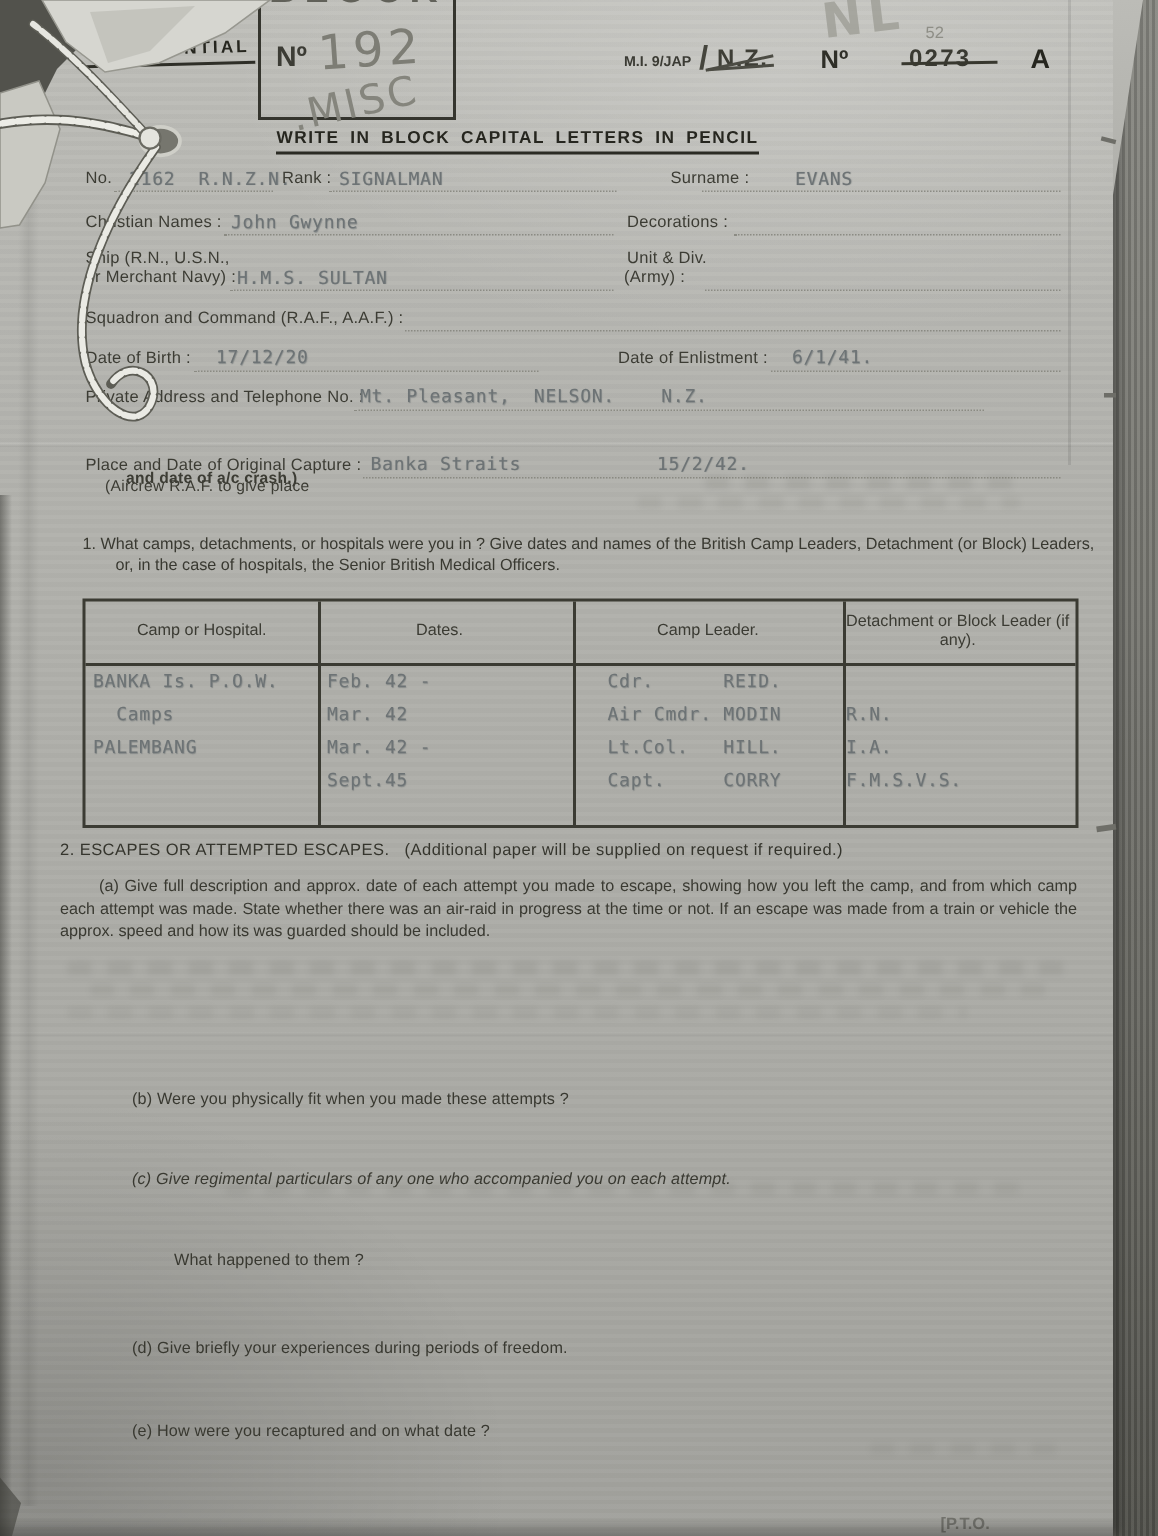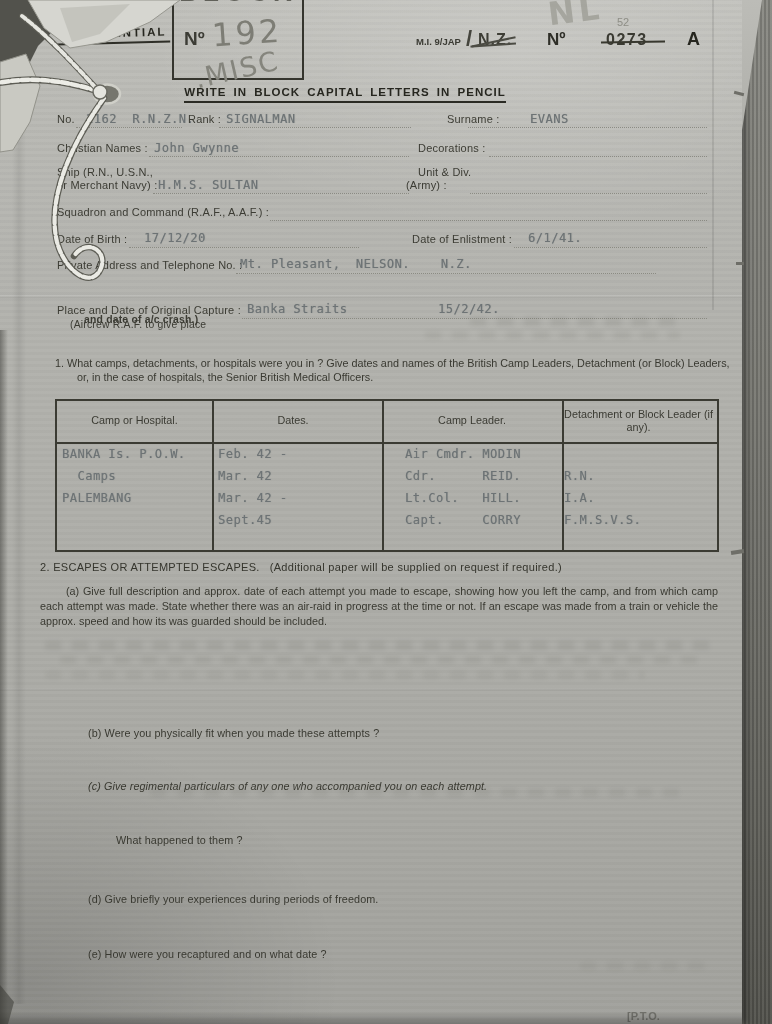--- a/index.html
+++ b/index.html
@@ -150,7 +150,7 @@
     <div class="typed" style="left:158px;top:178px;">H.M.S. SULTAN</div>
     <div class="dot" style="left:153px;top:192px;width:256px;"></div>
     <div class="lbl" style="left:418px;top:166px;">Unit &amp; Div.</div>
-    <div class="lbl" style="left:406px;top:179px;">(Army) :</div>
+    <div class="lbl" style="left:416px;top:179px;">(Army) :</div>
     <div class="dot" style="left:470px;top:192px;width:237px;"></div>
 
     <div class="lbl" style="left:57px;top:206px;">Squadron and Command (R.A.F., A.A.F.) :</div>

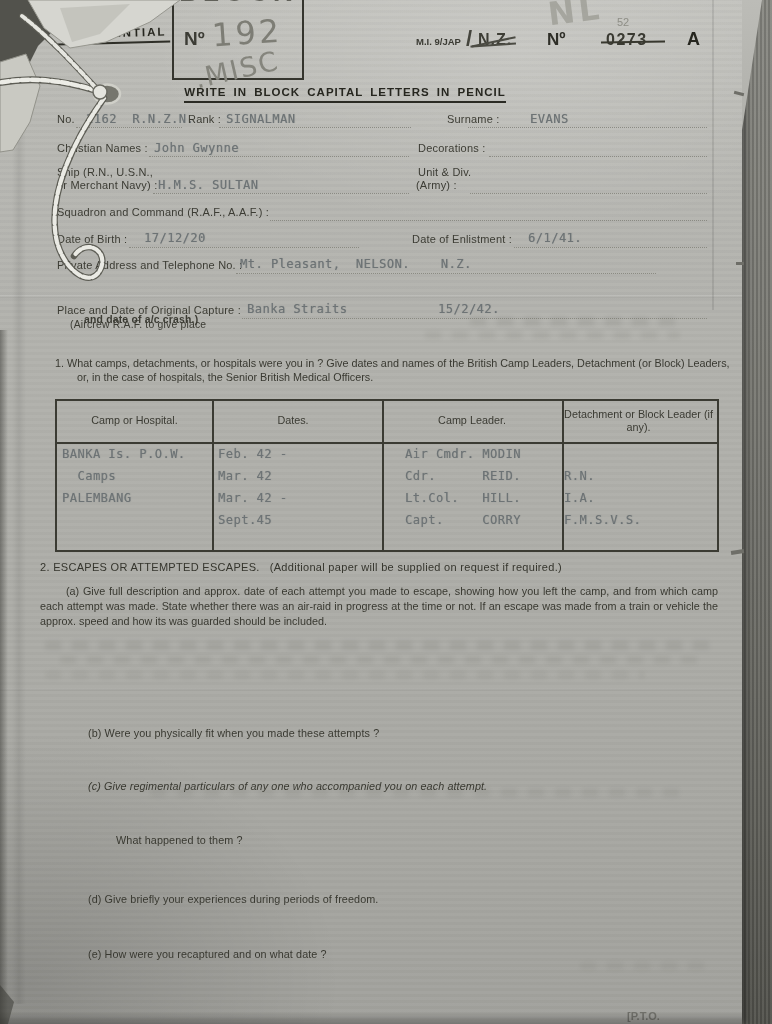--- a/index.html
+++ b/index.html
@@ -200,8 +200,8 @@
           <div class="tl">Sept.45</div>
         </div>
       <div class="lines" style="left:348px;top:46px;width:160px;">
+          <div class="tl">Cdr.      REID.</div>
           <div class="tl">Air Cmdr. MODIN</div>
-          <div class="tl">Cdr.      REID.</div>
           <div class="tl">Lt.Col.   HILL.</div>
           <div class="tl">Capt.     CORRY</div>
         </div>

